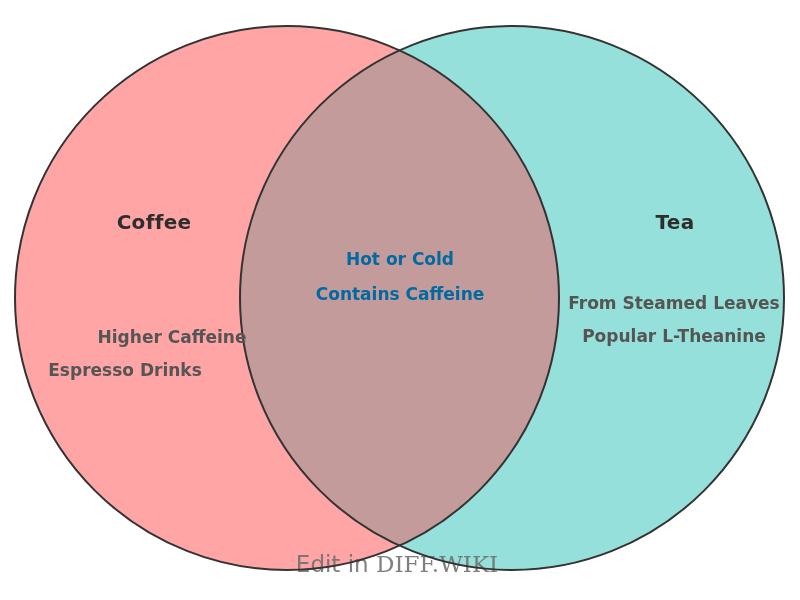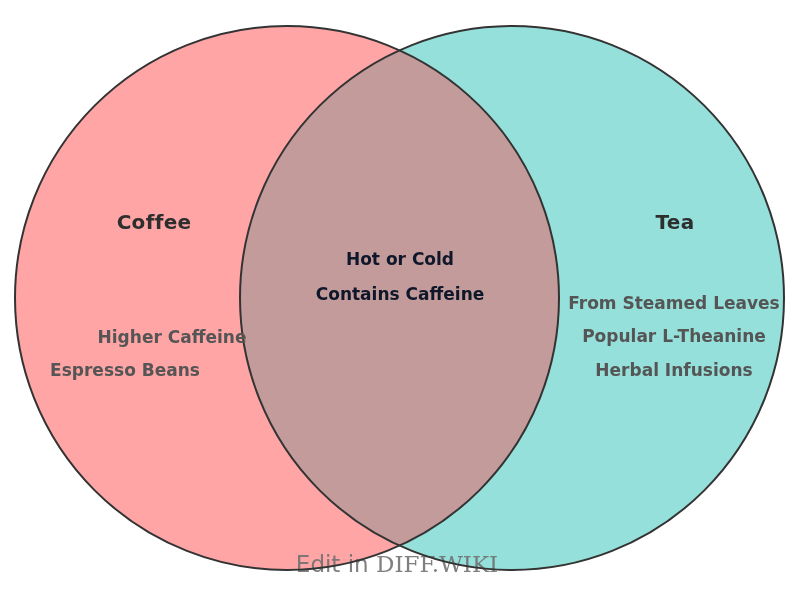--- a/index.html
+++ b/index.html
@@ -25,7 +25,7 @@
   }
   .set-title   { font-size: 20px; color: #2e2e2e; letter-spacing: 0.3px; }
   .side-item   { font-size: 17px; color: #555555; }
-  .center-item { font-size: 17px; color: #0f172a; }
+  .center-item { font-size: 17px; color: #0369a1; }
 
   .coffee-title { left: 126px; top: 222px; margin-left: 28px; }
   .coffee-i0    { left: 126px; top: 303px; }

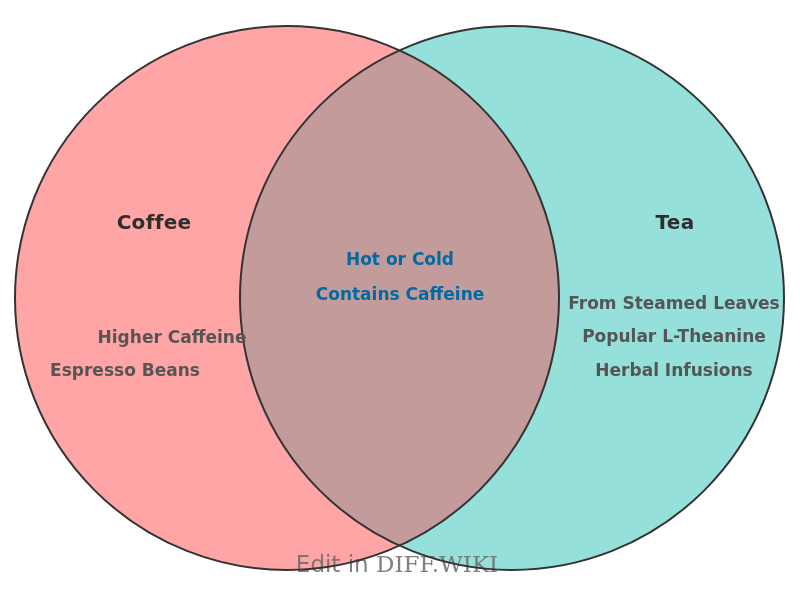--- a/index.html
+++ b/index.html
@@ -68,7 +68,7 @@
 
   <div class="label set-title coffee-title">Coffee</div>
   <div class="label side-item coffee-i1">Higher Caffeine</div>
-  <div class="label side-item coffee-i2">Espresso Beans</div>
+  <div class="label side-item coffee-i2">Espresso Drinks</div>
 
   <div class="label set-title tea-title">Tea</div>
   <div class="label side-item tea-i0">From Steamed Leaves</div>

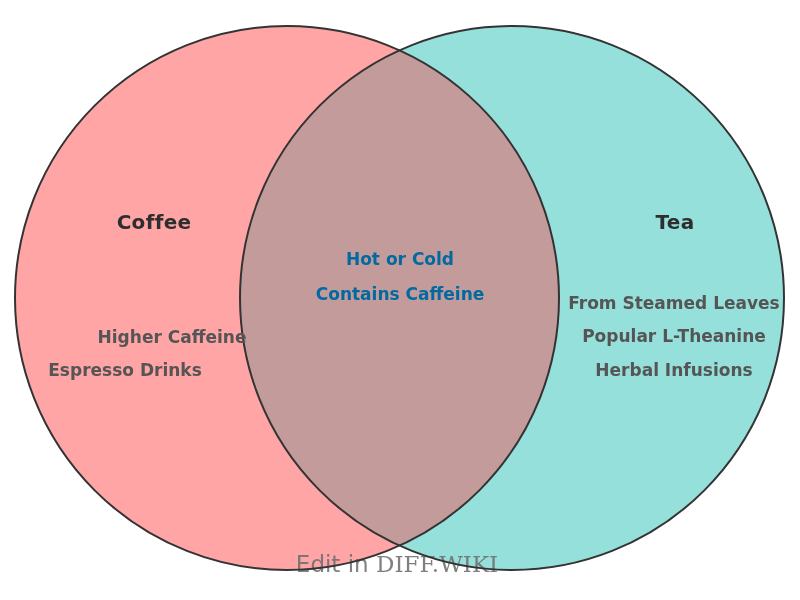--- a/index.html
+++ b/index.html
@@ -73,7 +73,6 @@
   <div class="label set-title tea-title">Tea</div>
   <div class="label side-item tea-i0">From Steamed Leaves</div>
   <div class="label side-item tea-i1">Popular L-Theanine</div>
-  <div class="label side-item tea-i2">Herbal Infusions</div>
 
   <div class="label center-item mid-i0">Hot or Cold</div>
   <div class="label center-item mid-i1">Contains Caffeine</div>

